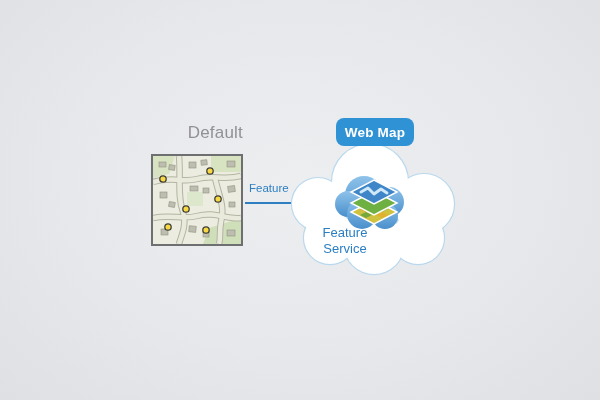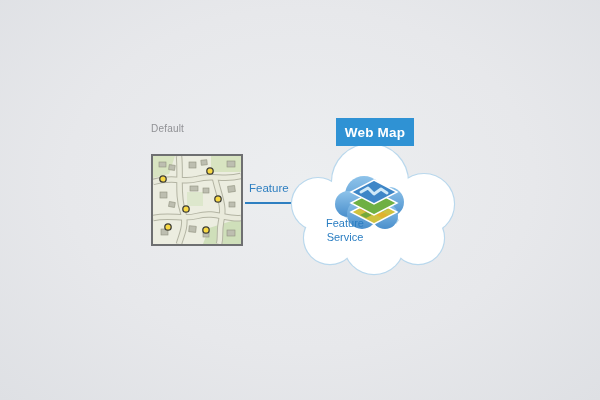--- a/index.html
+++ b/index.html
@@ -12,7 +12,7 @@
 
   .default-label{
     position:absolute;left:151px;top:123px;width:92px;
-    text-align:left;font-size:10px;color:#909195;letter-spacing:.2px;
+    text-align:right;font-size:17px;color:#909195;letter-spacing:.2px;
   }
   .map-thumb{
     position:absolute;left:151px;top:154px;width:92px;height:92px;

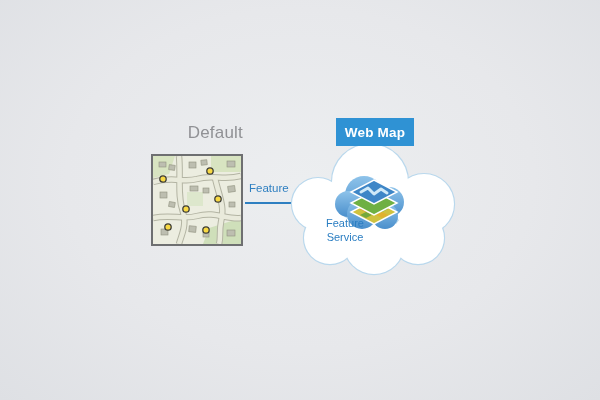--- a/index.html
+++ b/index.html
@@ -30,7 +30,7 @@
 
   .web-map-badge{
     position:absolute;left:336px;top:118px;width:78px;height:28px;
-    background:#2f92d4;color:#ffffff;border-radius:0;
+    background:#2f92d4;color:#ffffff;border-radius:8px;
     display:flex;align-items:center;justify-content:center;
     font-size:13.5px;font-weight:600;letter-spacing:.2px;
   }

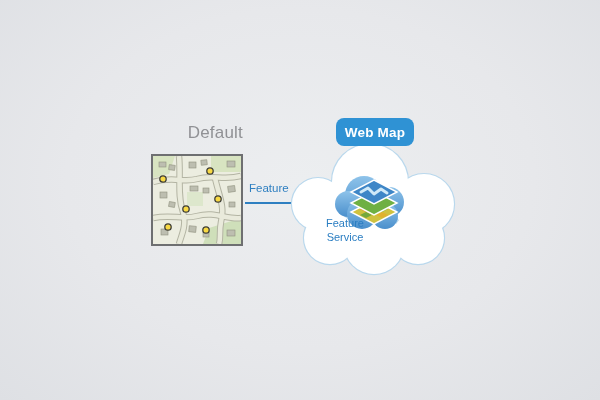--- a/index.html
+++ b/index.html
@@ -35,8 +35,8 @@
     font-size:13.5px;font-weight:600;letter-spacing:.2px;
   }
   .feature-service-label{
-    position:absolute;left:311px;top:217px;width:68px;
-    text-align:center;font-size:11px;line-height:1.25;color:#2b7ec2;
+    position:absolute;left:311px;top:225px;width:68px;
+    text-align:center;font-size:13px;line-height:1.25;color:#2b7ec2;
   }
 </style>
 </head>

